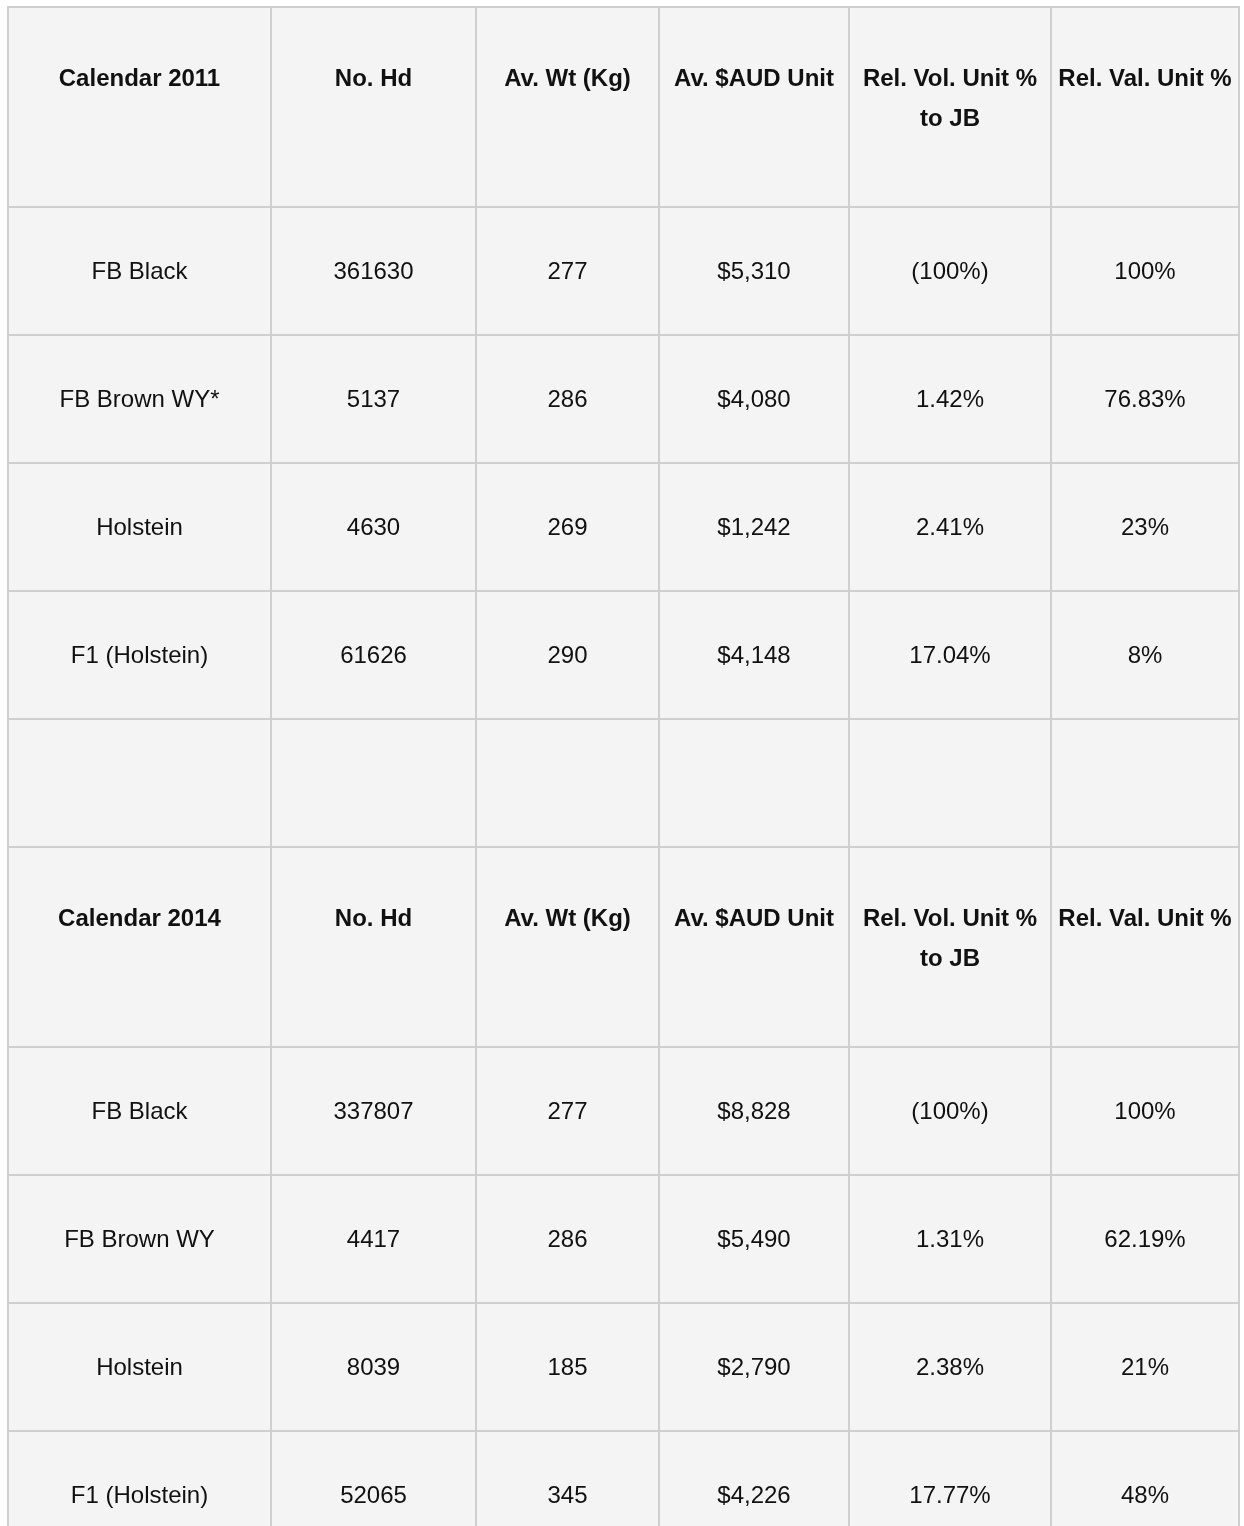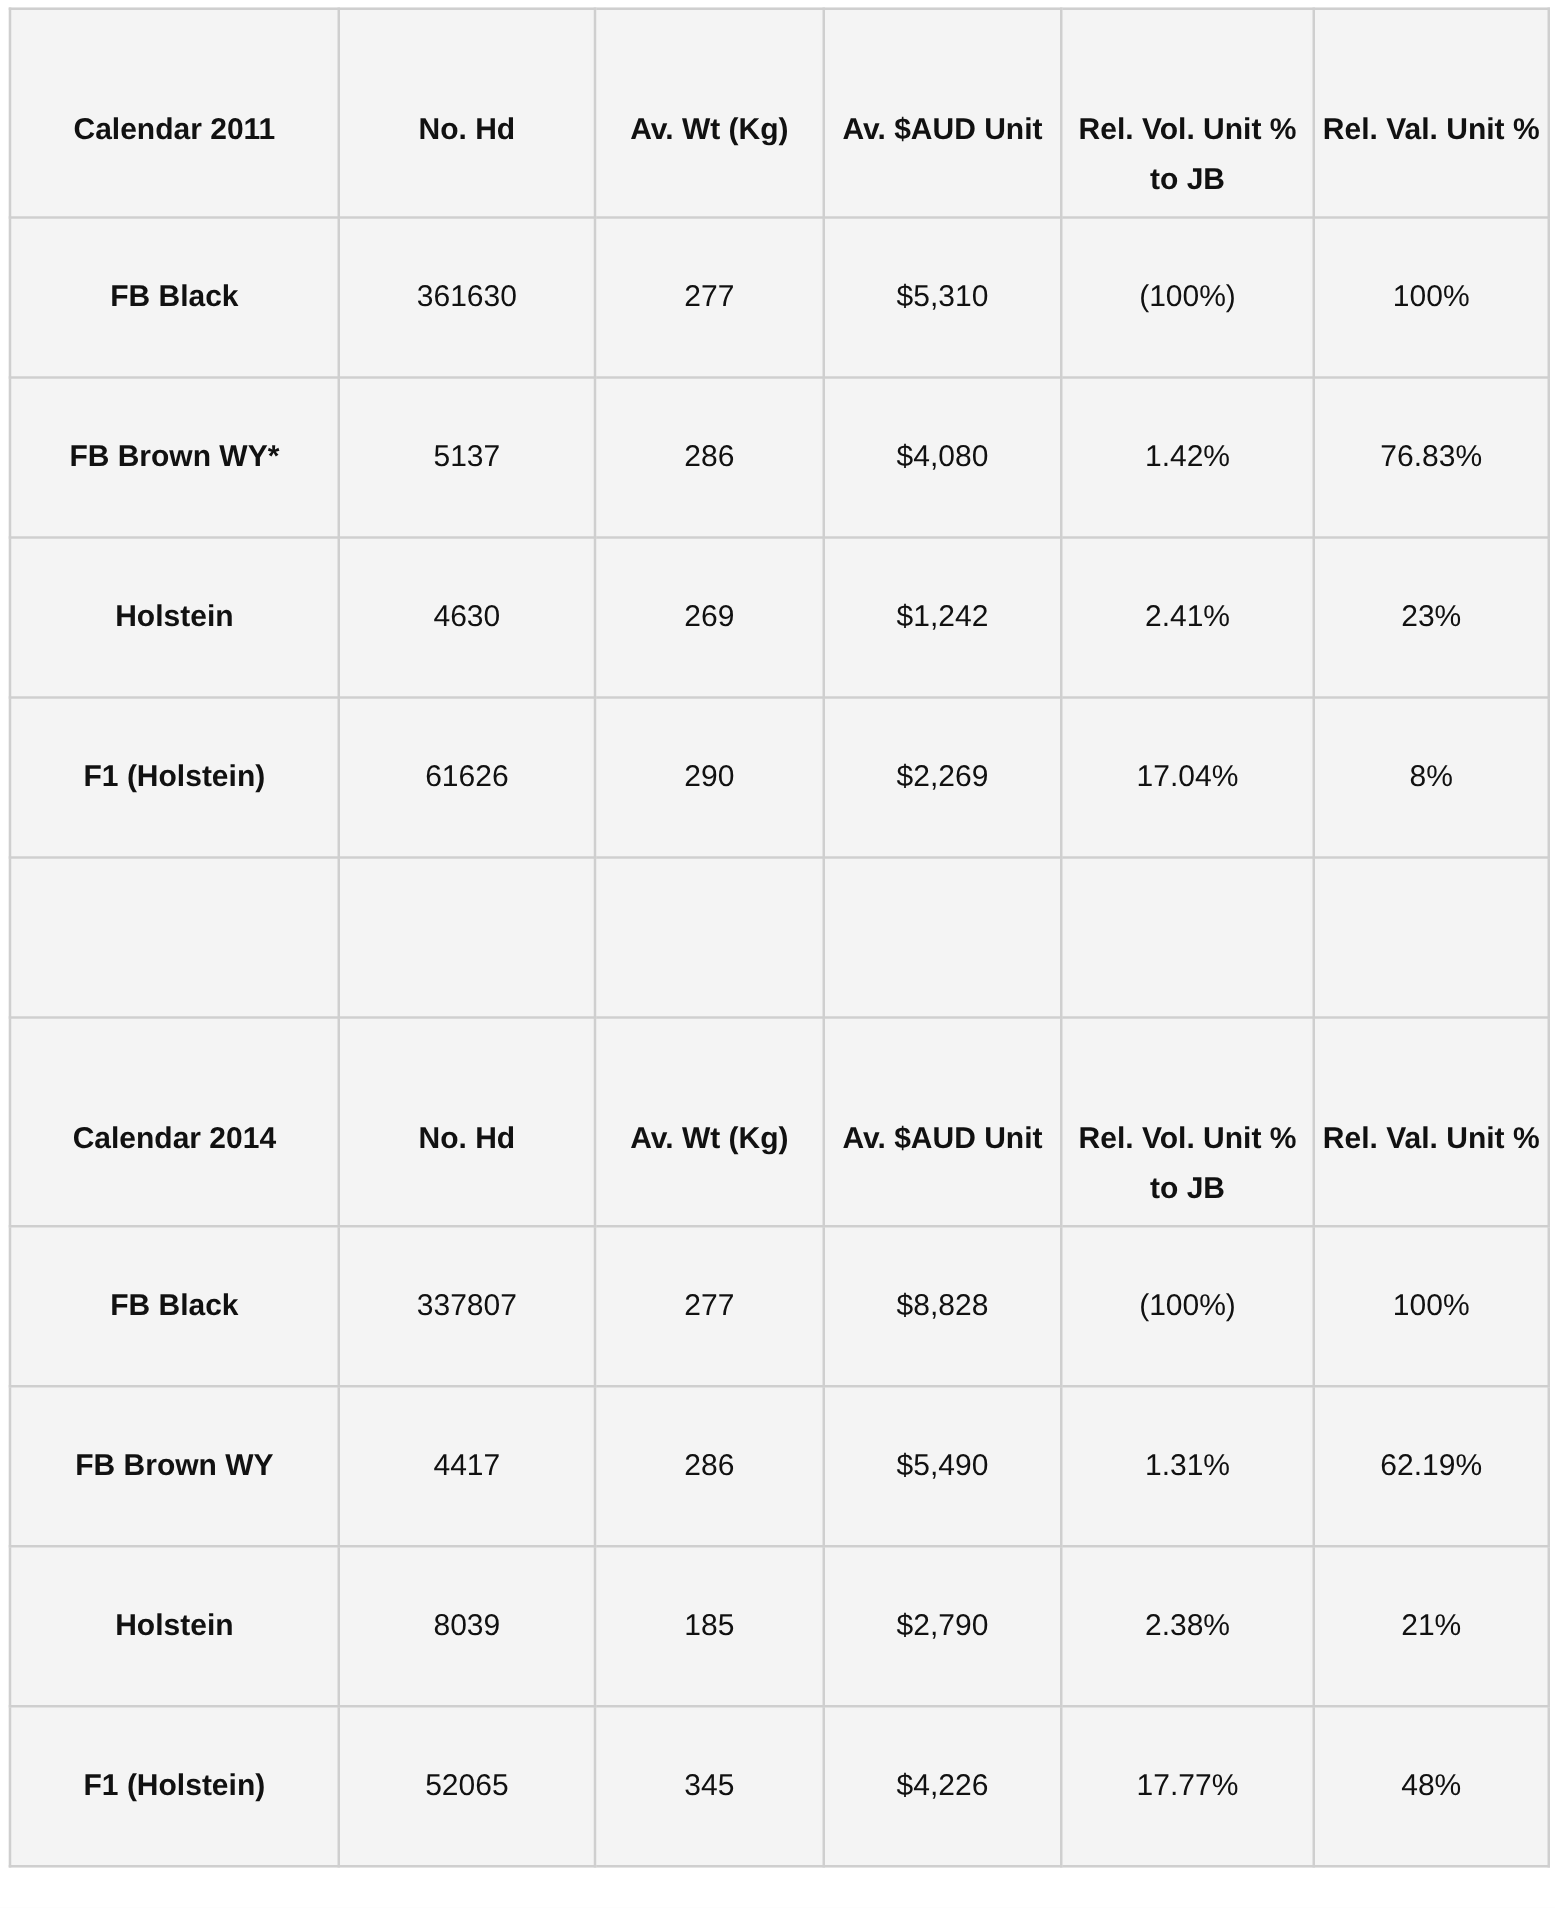--- a/index.html
+++ b/index.html
@@ -13,7 +13,7 @@
       border: 2px solid #cfcfcf; text-align: center; vertical-align: middle;
       font-size: 24px; line-height: 40px; padding: 0;
     }
-    tr.hdr td { height: 167px; font-weight: bold; vertical-align: top; padding-top: 76px; box-sizing: border-box; margin-left: 28px; }
+    tr.hdr td { height: 200px; font-weight: bold; vertical-align: top; padding-top: 50px; box-sizing: border-box; margin-left: 28px; }
     tr.row td { height: 126px; }
     tr.blank td { height: 126px; }
     td.label { font-weight: bold; text-align: center; }

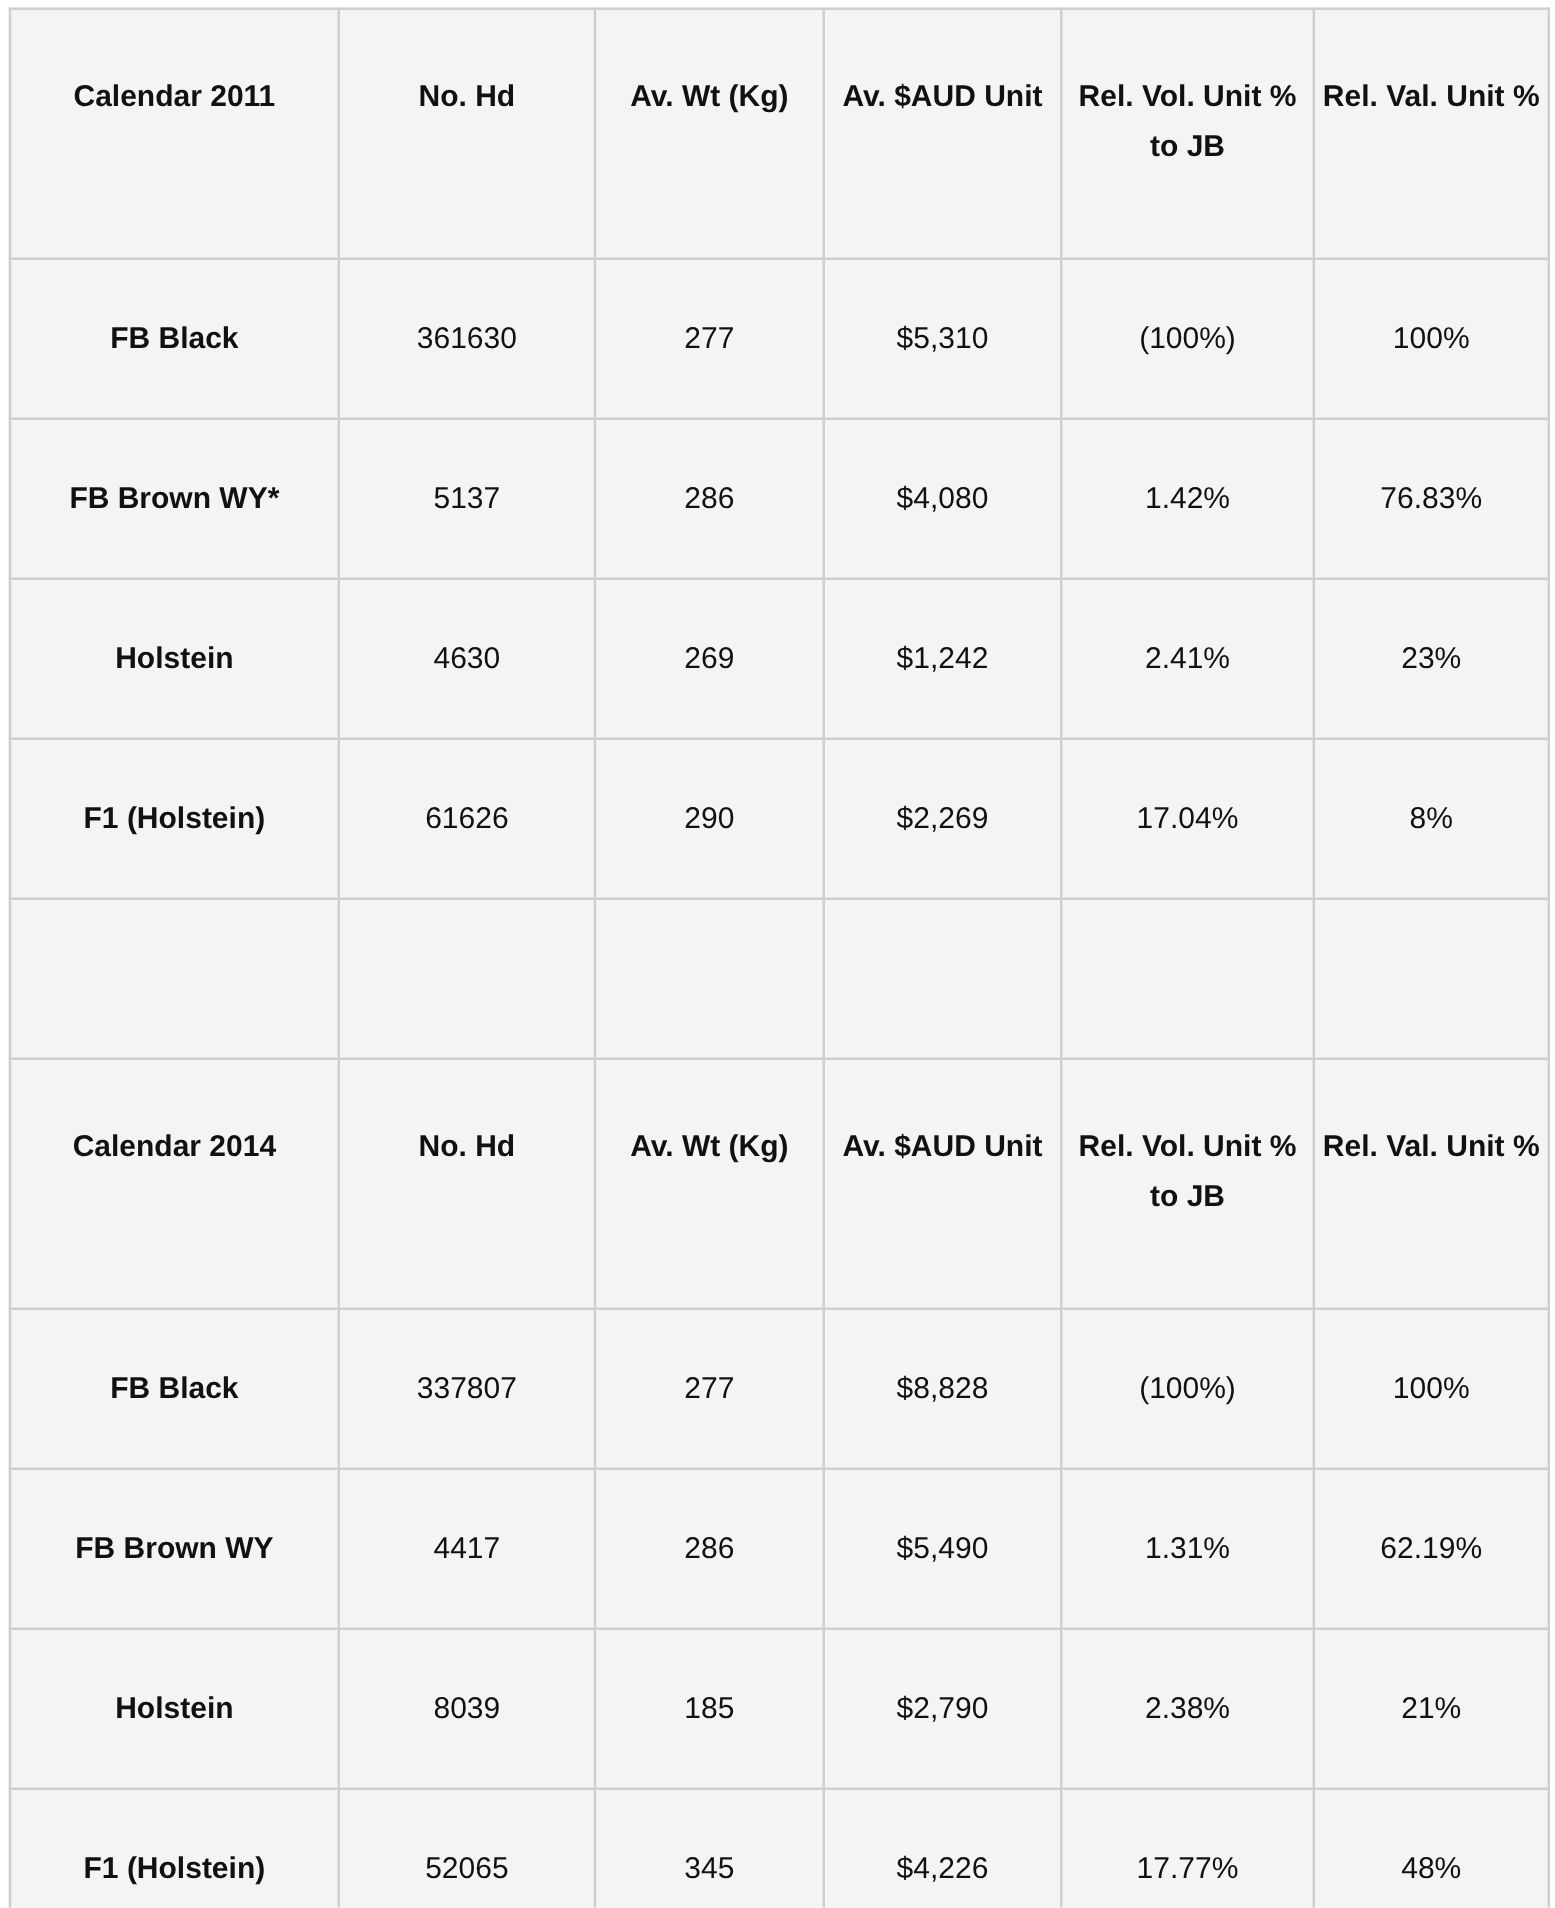--- a/index.html
+++ b/index.html
@@ -16,7 +16,7 @@
     tr.hdr td { height: 200px; font-weight: bold; vertical-align: top; padding-top: 50px; box-sizing: border-box; margin-left: 28px; }
     tr.row td { height: 126px; }
     tr.blank td { height: 126px; }
-    td.label { font-weight: bold; text-align: center; }
+    td.label { font-weight: normal; text-align: center; }
   </style>
 </head>
 <body>

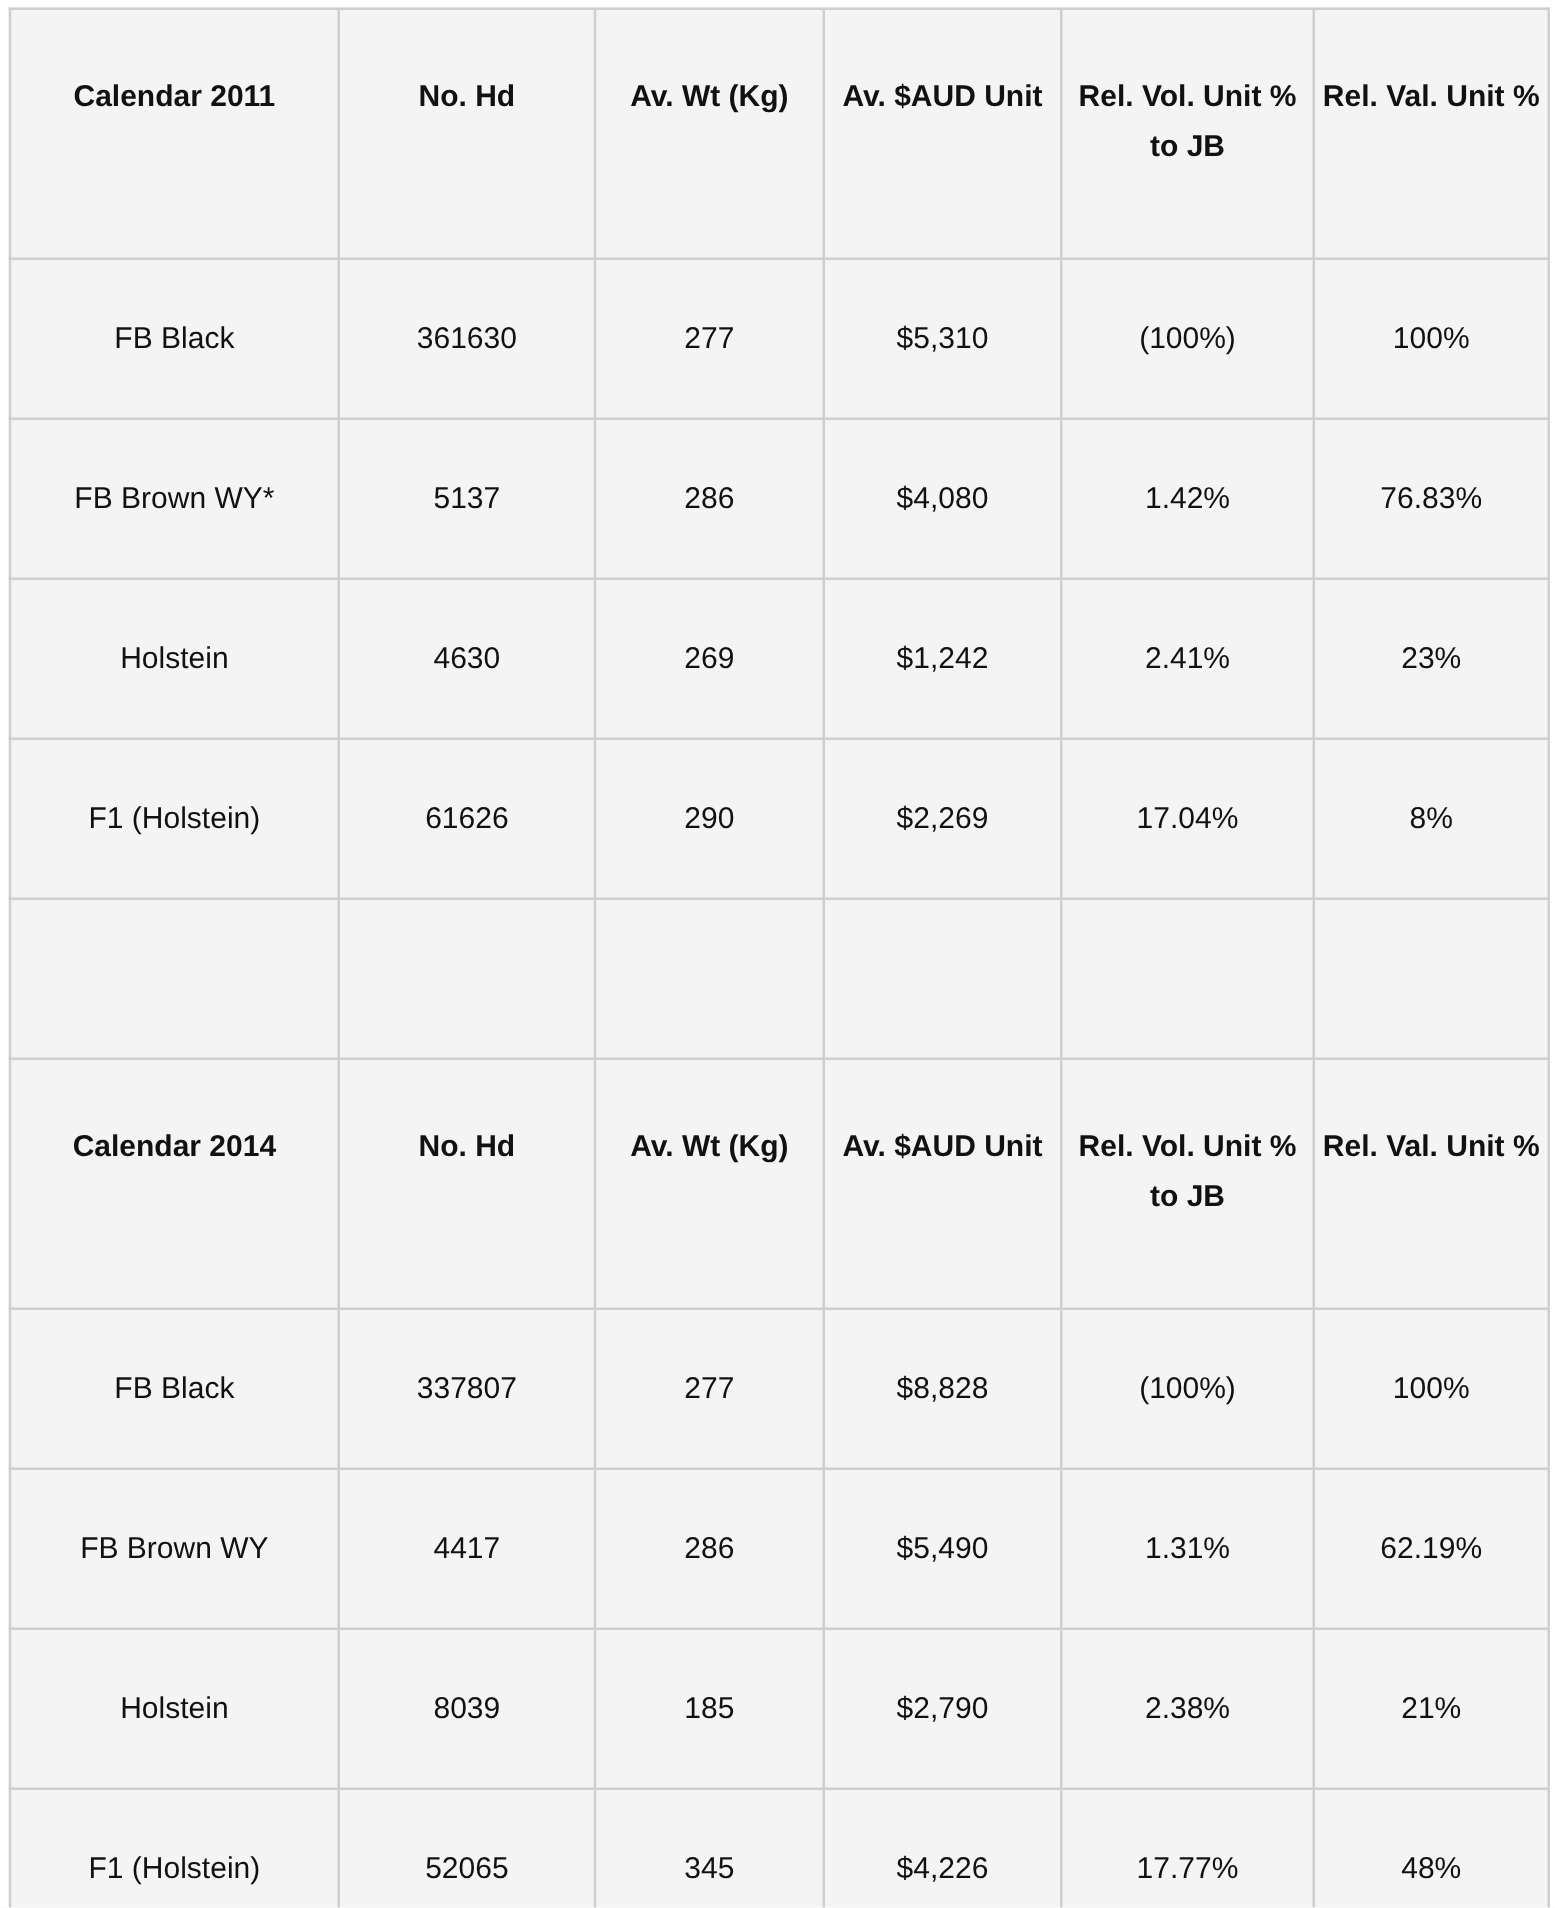--- a/index.html
+++ b/index.html
@@ -67,7 +67,7 @@
         <td class="label">F1 (Holstein)</td>
         <td>61626</td>
         <td>290</td>
-        <td>$2,269</td>
+        <td>$4,148</td>
         <td>17.04%</td>
         <td>8%</td>
       </tr>

